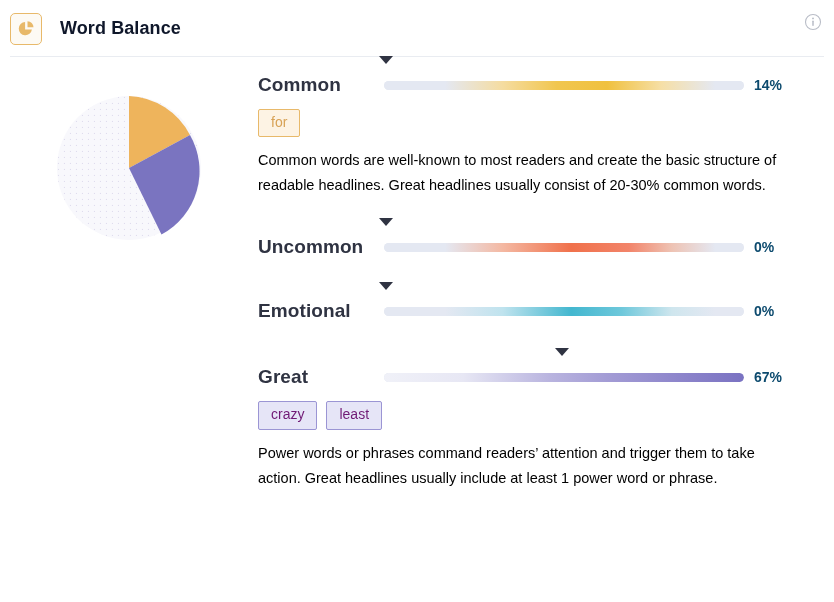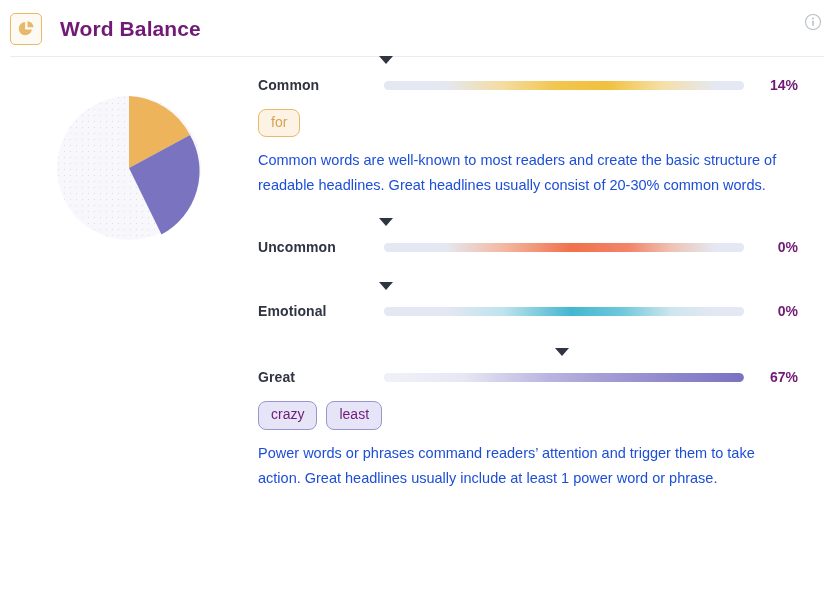--- a/index.html
+++ b/index.html
@@ -42,9 +42,9 @@
 
   .header-title {
     margin-left: 18px;
-    font-size: 21px;
+    font-size: 18px;
     font-weight: bold;
-    color: #701a75;
+    color: #0f172a;
     letter-spacing: 0.1px;
   }
 

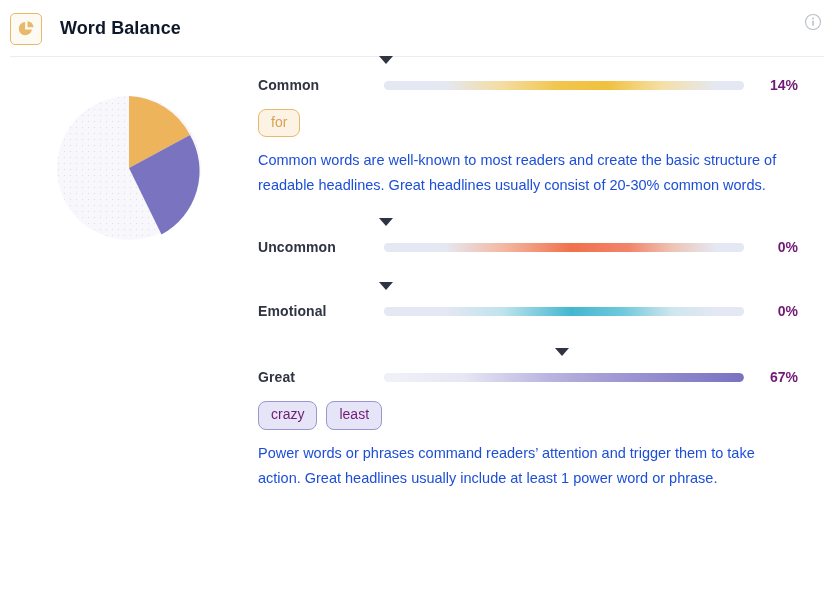--- a/index.html
+++ b/index.html
@@ -106,7 +106,7 @@
   }
 
   .metric-name {
-    font-size: 14px;
+    font-size: 19px;
     font-weight: bold;
     color: #2f3342;
     width: 126px;

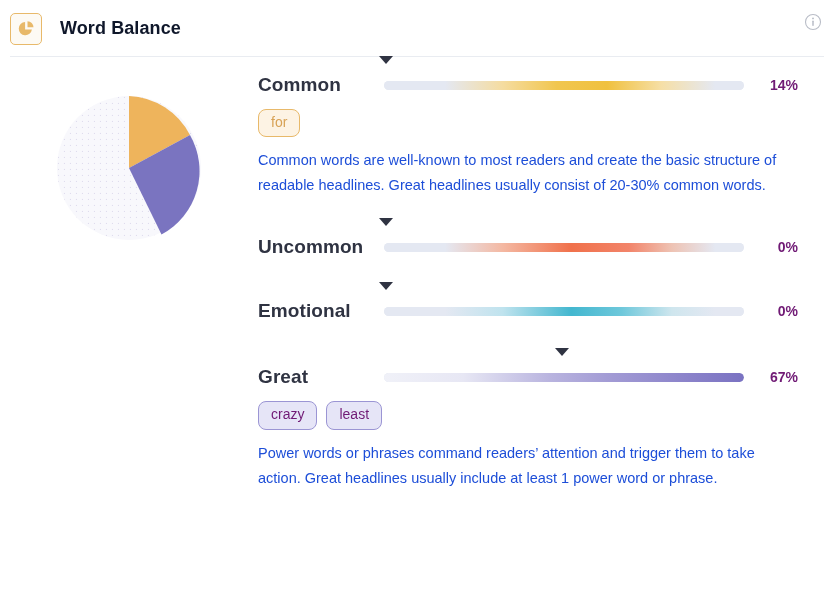--- a/index.html
+++ b/index.html
@@ -151,11 +151,11 @@
   .metric-pct {
     width: 54px;
     flex: 0 0 54px;
-    text-align: right;
+    text-align: left;
     font-size: 14px;
     font-weight: bold;
-    color: #701a75;
-    padding-left: 0;
+    color: #0c4a6e;
+    padding-left: 10px;
   }
 
   .tags {

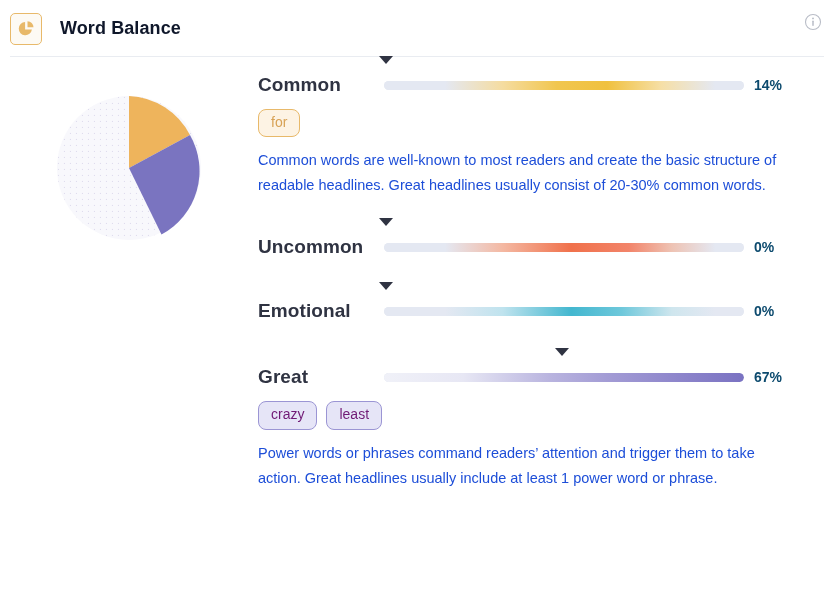--- a/index.html
+++ b/index.html
@@ -167,7 +167,7 @@
   .tag {
     font-size: 14px;
     padding: 5px 12px 6px;
-    border-radius: 8px;
+    border-radius: 2px;
     border: 1px solid transparent;
     line-height: 1.1;
   }

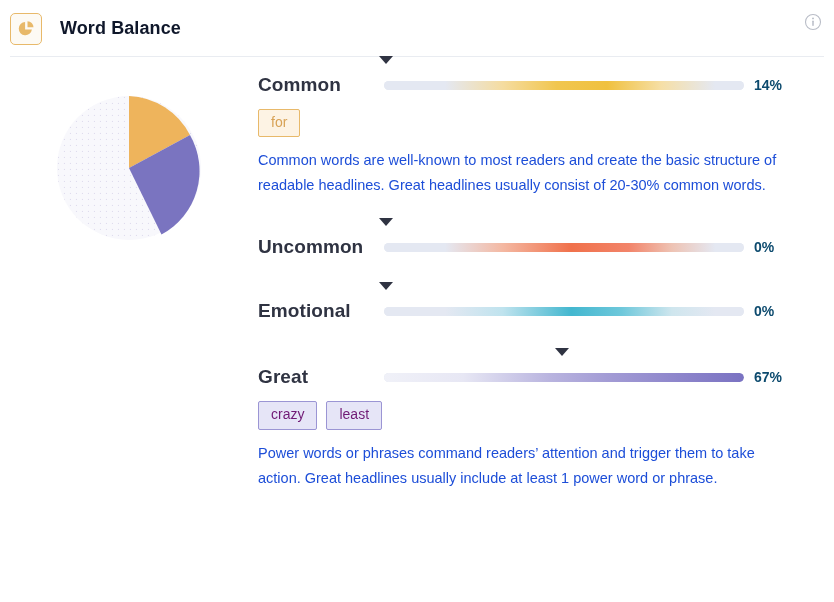--- a/index.html
+++ b/index.html
@@ -188,7 +188,7 @@
     margin-top: 11px;
     font-size: 14.5px;
     line-height: 25px;
-    color: #1d4ed8;
+    color: #000000;
     max-width: 528px;
   }
   .spacer-default { height: 34px; }

